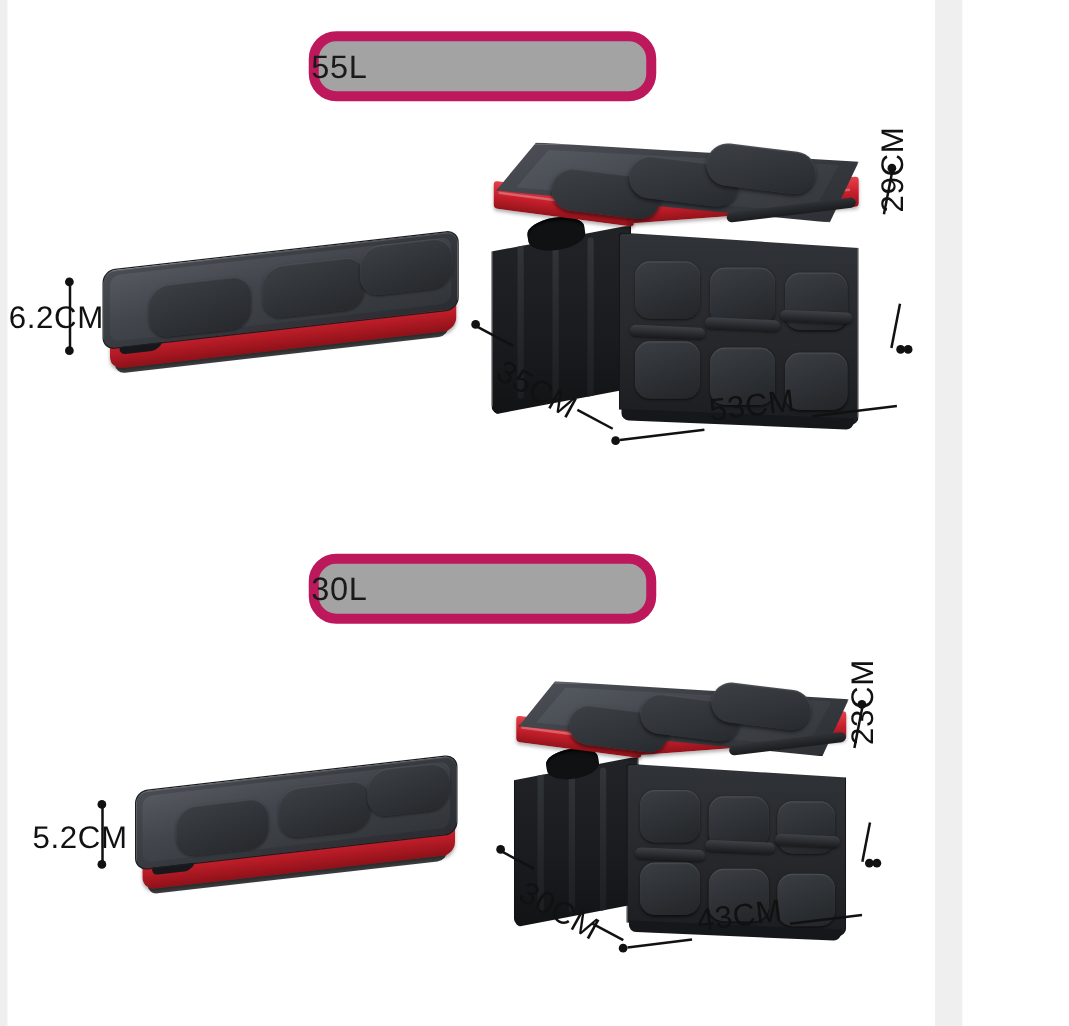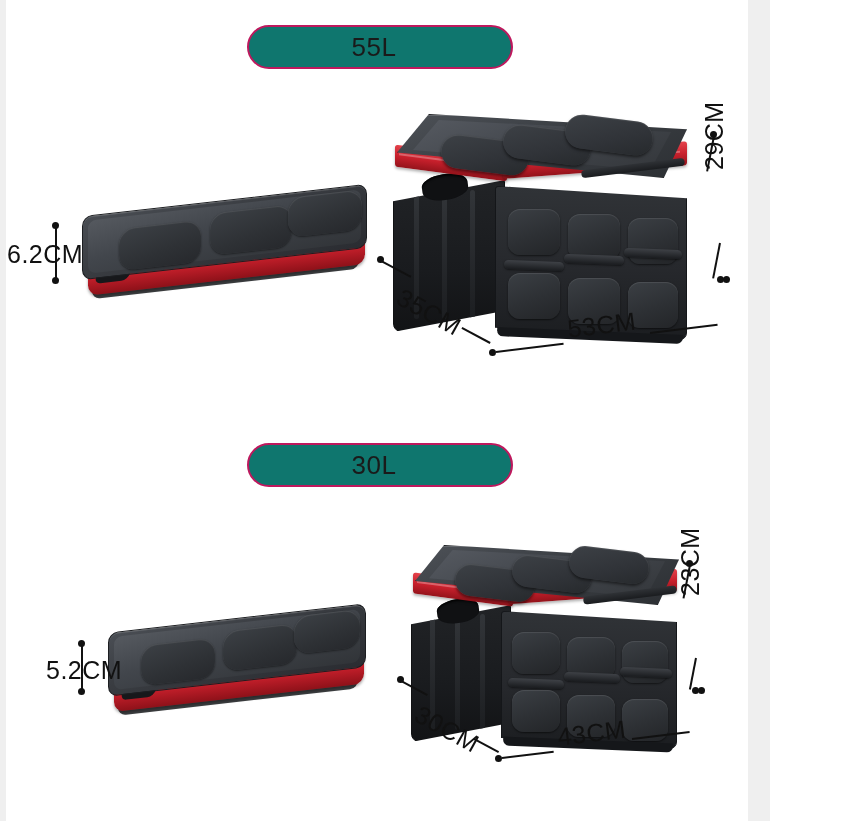--- a/index.html
+++ b/index.html
@@ -20,10 +20,10 @@
   .pill{
     position:absolute;
     width:262px;height:40px;
-    border:2px solid #be185d;
+    border:8px solid #be185d;
     border-radius:22px;
-    background:#0f766e;
-    display:flex;align-items:center;justify-content:center;
+    background:#a3a3a3;
+    display:flex;align-items:center;justify-content:flex-start;
   }
   .pill-text{
     font-size:26px;

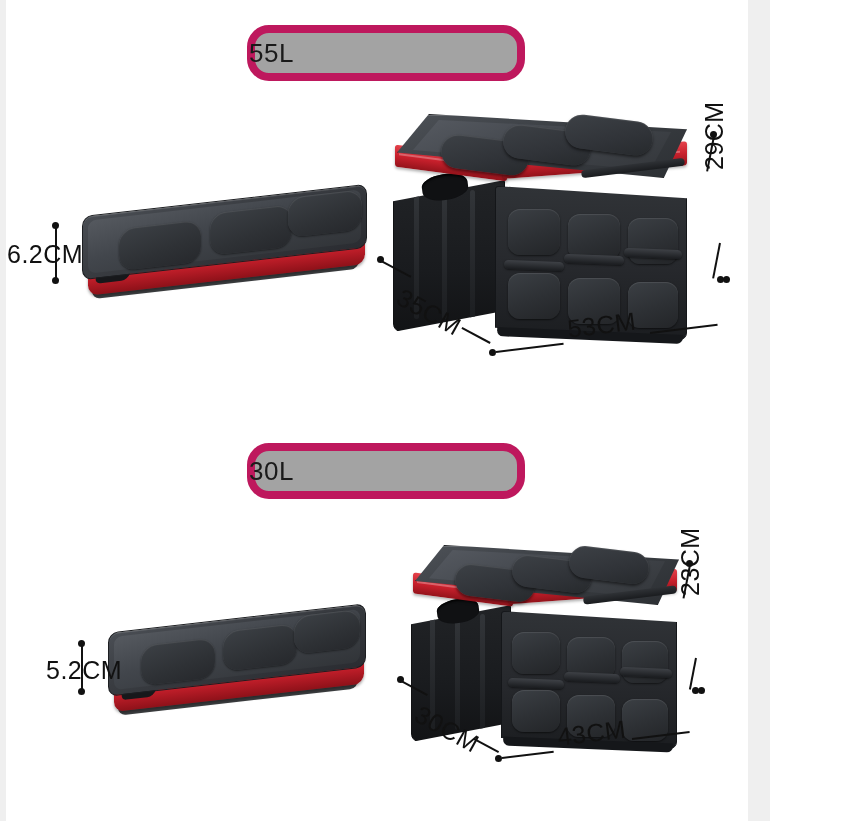--- a/index.html
+++ b/index.html
@@ -271,7 +271,7 @@
 <div class="dot" style="left:78px;top:640px;"></div>
 <div class="dline" style="left:81px;top:643px;width:1.6px;height:48px;"></div>
 <div class="dot" style="left:78px;top:688px;"></div>
-<div class="dim" style="left:46px;top:656px;">5.2CM</div>
+<div class="dim" style="left:26px;top:656px;">5.2CM</div>
 
 <div class="crate" style="left:405px;top:543px;width:280px;height:205px;">
 

